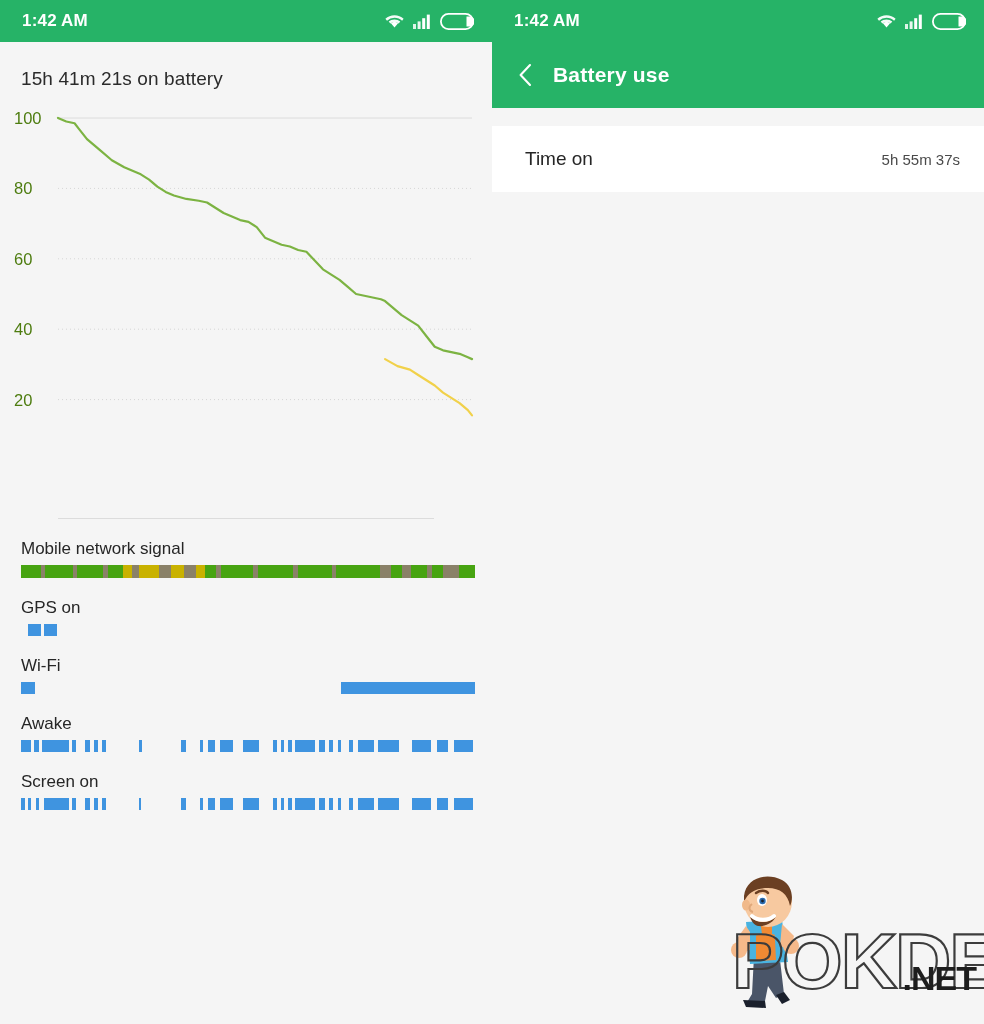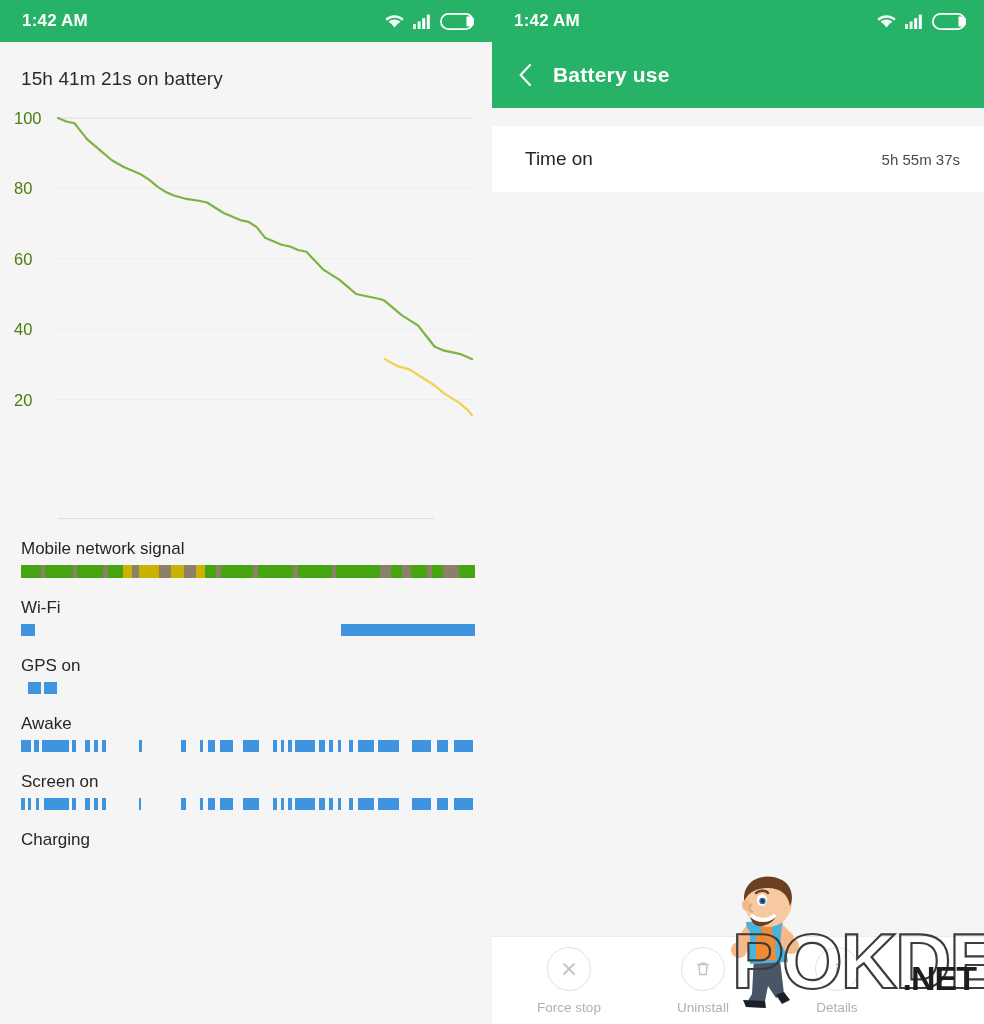--- a/index.html
+++ b/index.html
@@ -241,18 +241,18 @@
         </div>
 
         <div>
+          <div class="track-label">GPS on</div>
+          <div class="track-bar small" id="bar-gps">
+              <div class="seg" style="left: 7.264px; width: 12.258px; background: rgb(63, 148, 224);"></div>
+              <div class="seg" style="left: 22.7px; width: 13.166px; background: rgb(63, 148, 224);"></div>
+            </div>
+        </div>
+
+        <div>
           <div class="track-label">Wi-Fi</div>
           <div class="track-bar small" id="bar-wifi">
               <div class="seg" style="left: 0px; width: 13.62px; background: rgb(63, 148, 224);"></div>
               <div class="seg" style="left: 320.07px; width: 133.93px; background: rgb(63, 148, 224);"></div>
-            </div>
-        </div>
-
-        <div>
-          <div class="track-label">GPS on</div>
-          <div class="track-bar small" id="bar-gps">
-              <div class="seg" style="left: 7.264px; width: 12.258px; background: rgb(63, 148, 224);"></div>
-              <div class="seg" style="left: 22.7px; width: 13.166px; background: rgb(63, 148, 224);"></div>
             </div>
         </div>
 

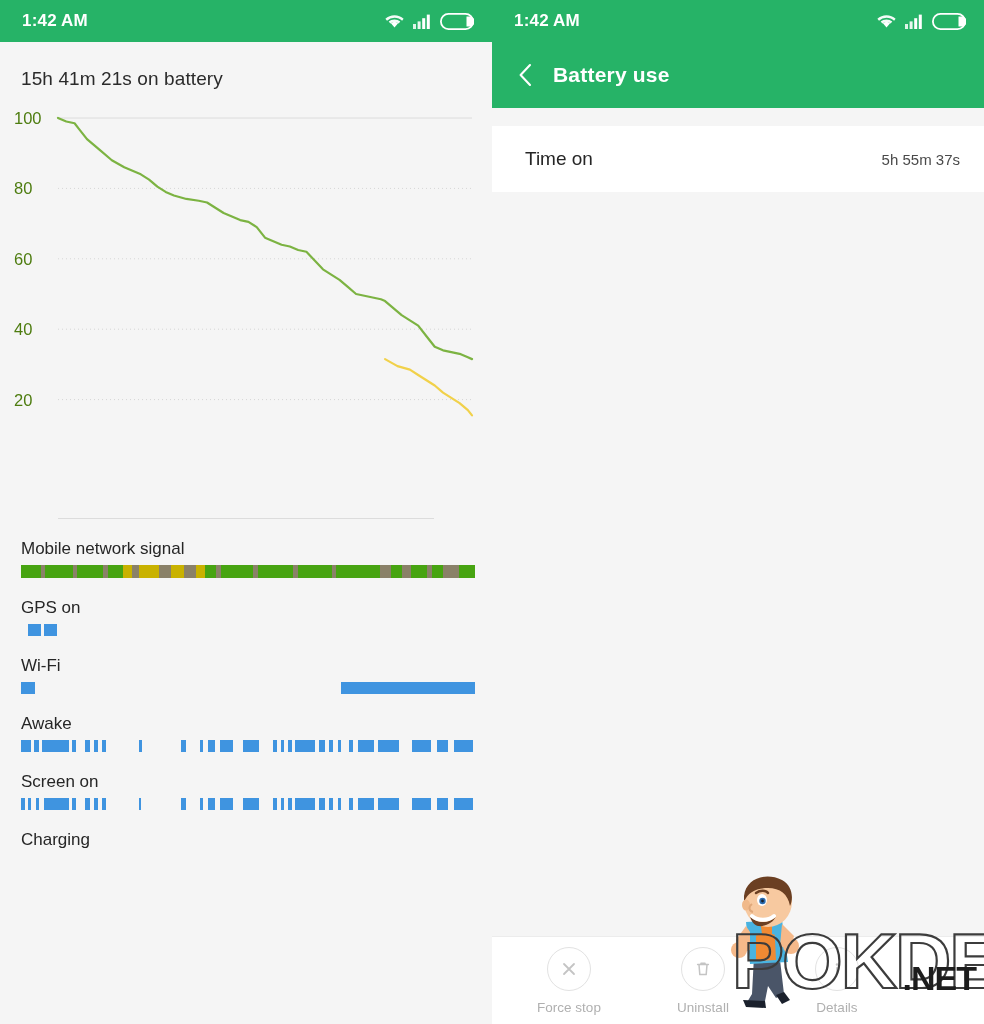--- a/index.html
+++ b/index.html
@@ -322,7 +322,6 @@
         </div>
 
         <div>
-          <div class="track-label">Charging</div>
           <div class="track-bar small" id="bar-charging"></div>
         </div>
 

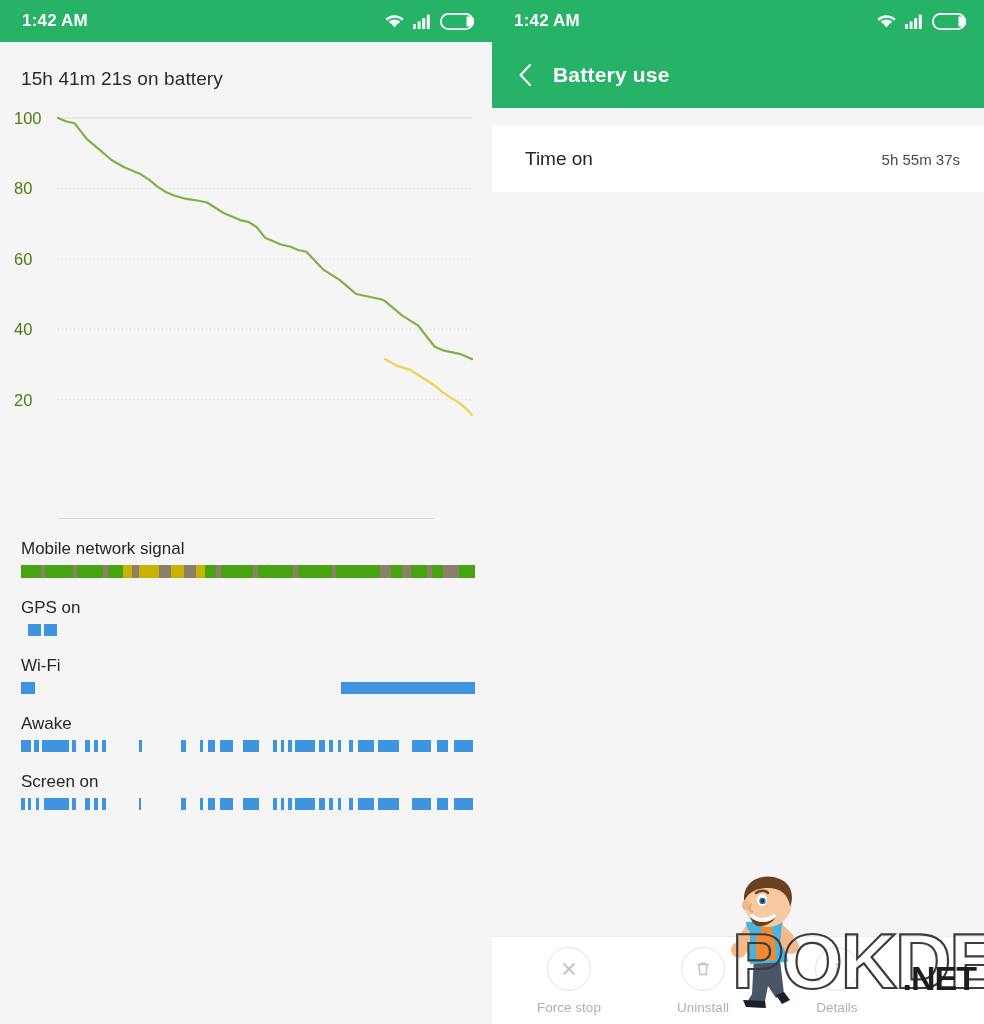--- a/index.html
+++ b/index.html
@@ -380,33 +380,6 @@
 
       <div class="bu-rest" style="height:560px;"></div>
 
-      <div class="action-bar">
-        <div class="action-item">
-          <div class="action-circle">
-            <svg width="20" height="20" viewBox="0 0 20 20">
-                <path d="M5 5 L15 15 M15 5 L5 15" stroke="#c4c4c4" stroke-width="1.8" stroke-linecap="round"></path>
-              </svg>
-          </div>
-          <div class="action-text">Force stop</div>
-        </div>
-        <div class="action-item">
-          <div class="action-circle">
-            <svg width="20" height="20" viewBox="0 0 20 20">
-                <path d="M4.6 5.6h10.8M8 5.6V4.2h4v1.4M6 5.6l.8 10h6.4l.8-10" fill="none" stroke="#c4c4c4" stroke-width="1.5" stroke-linecap="round" stroke-linejoin="round"></path>
-              </svg>
-          </div>
-          <div class="action-text">Uninstall</div>
-        </div>
-        <div class="action-item">
-          <div class="action-circle">
-            <svg width="20" height="20" viewBox="0 0 20 20">
-                <circle cx="10" cy="5.5" r="1.2" fill="#c4c4c4"></circle>
-                <path d="M10 8.8v6.4" stroke="#c4c4c4" stroke-width="1.7" stroke-linecap="round"></path>
-              </svg>
-          </div>
-          <div class="action-text">Details</div>
-        </div>
-      </div>
 
       <div class="watermark">
         <svg class="wm-mascot" width="112" height="140" viewBox="0 0 112 140">

